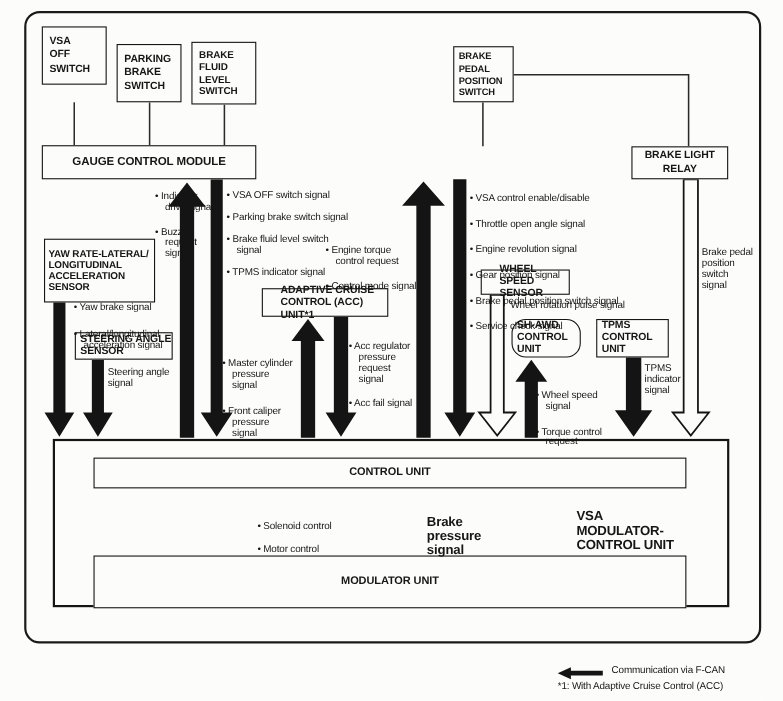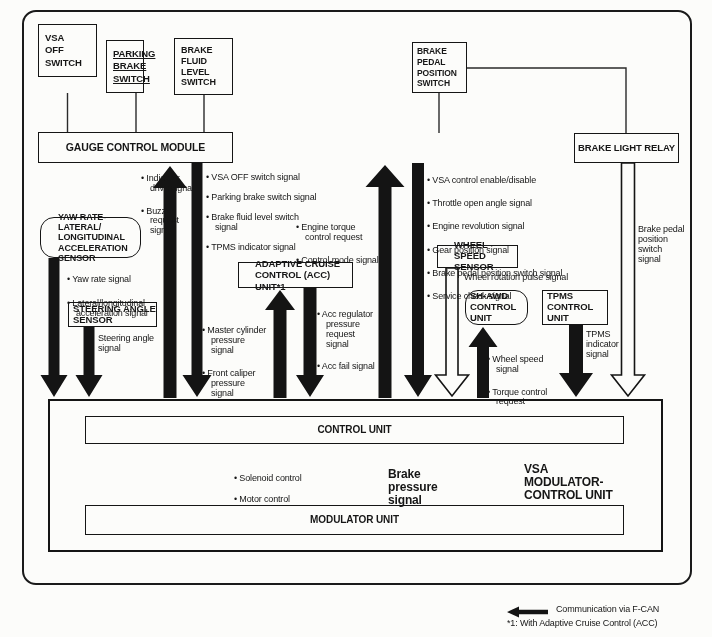--- a/index.html
+++ b/index.html
@@ -80,7 +80,7 @@
   <div class="box pad" style="left:38px;top:24px;width:59px;height:53px;"><span>VSA
 OFF
 SWITCH</span></div>
-  <div class="box pad" style="left:106px;top:40px;width:38px;height:53px;text-decoration:underline;"><span>PARKING
+  <div class="box pad" style="left:106px;top:40px;width:59px;height:53px;"><span>PARKING
 BRAKE
 SWITCH</span></div>
   <div class="box pad" style="left:174px;top:38px;width:59px;height:57px;font-size:9px;line-height:1.2;"><span>BRAKE

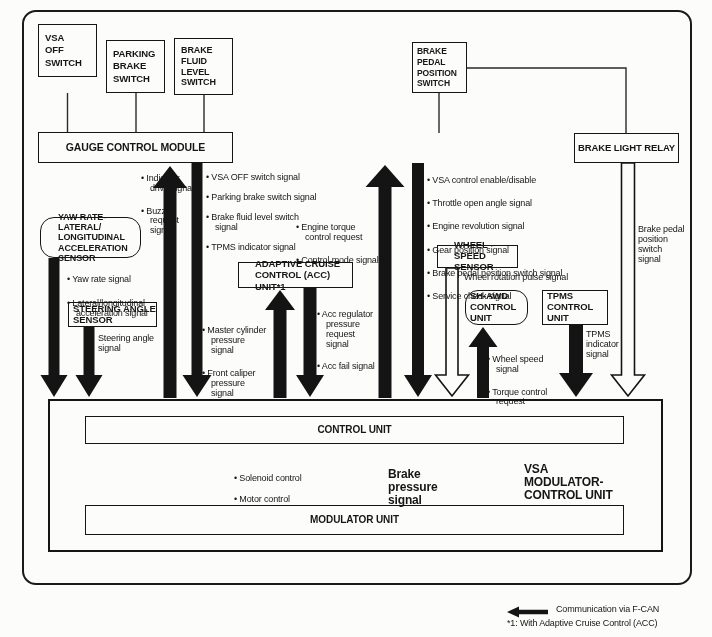--- a/index.html
+++ b/index.html
@@ -93,7 +93,7 @@
 PEDAL
 POSITION
 SWITCH</span></div>
-  <div class="box center" style="left:574px;top:133px;width:105px;height:30px;font-size:9.5px;"><span>BRAKE LIGHT RELAY</span></div>
+  <div class="box center" style="left:574px;top:133px;width:88px;height:30px;font-size:9.5px;"><span>BRAKE LIGHT RELAY</span></div>
 
   <div class="box pad" style="left:40px;top:217px;width:101px;height:41px;font-size:9px;line-height:1.14;padding-left:17px;border-radius:14px;"><span>YAW RATE-LATERAL/
 LONGITUDINAL

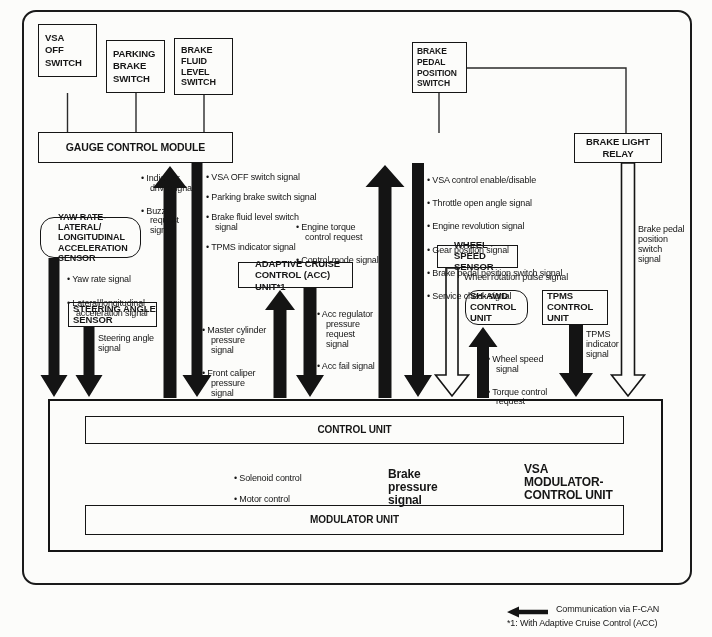--- a/index.html
+++ b/index.html
@@ -95,7 +95,7 @@
 SWITCH</span></div>
   <div class="box center" style="left:574px;top:133px;width:88px;height:30px;font-size:9.5px;"><span>BRAKE LIGHT RELAY</span></div>
 
-  <div class="box pad" style="left:40px;top:217px;width:101px;height:41px;font-size:9px;line-height:1.14;padding-left:17px;border-radius:14px;"><span>YAW RATE-LATERAL/
+  <div class="box pad" style="left:40px;top:217px;width:101px;height:58px;font-size:9px;line-height:1.14;padding-left:3px;"><span>YAW RATE-LATERAL/
 LONGITUDINAL
 ACCELERATION
 SENSOR</span></div>

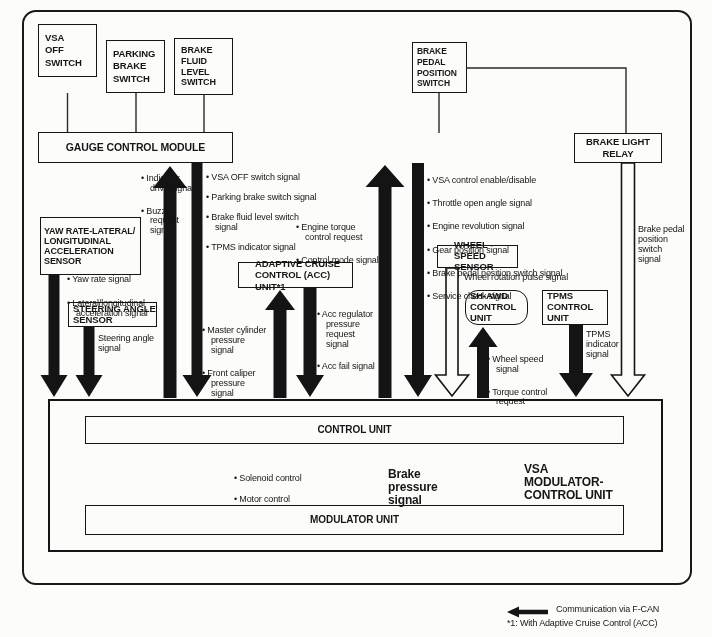--- a/index.html
+++ b/index.html
@@ -131,7 +131,7 @@
     <div class="item">• TPMS indicator signal</div>
   </div>
   <div class="note" id="t-yaw" style="left:67px;top:265px;width:90px;">
-    <div class="item">• Yaw rate signal</div>
+    <div class="item">• Yaw brake signal</div>
     <div class="item">• Lateral/longitudinal
 acceleration signal</div>
   </div>

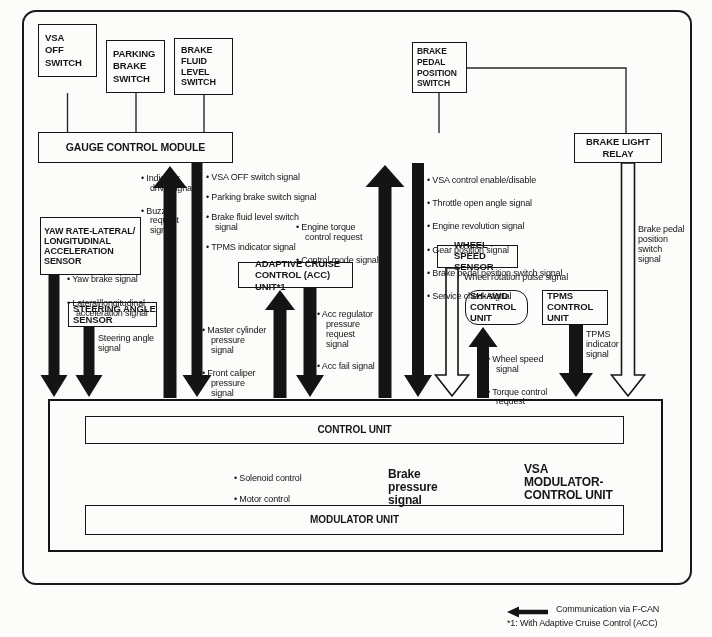--- a/index.html
+++ b/index.html
@@ -114,7 +114,7 @@
 
   <div class="box thick" style="left:48px;top:399px;width:615px;height:153px;"></div>
   <div class="box center" style="left:85px;top:416px;width:539px;height:28px;font-size:10px;"><span>CONTROL UNIT</span></div>
-  <div class="box center" style="left:85px;top:505px;width:539px;height:30px;font-size:10px;"><span>MODULATOR UNIT</span></div>
+  <div class="box center" style="left:85px;top:505px;width:539px;height:48px;font-size:10px;"><span>MODULATOR UNIT</span></div>
   <div class="note bold" style="left:524px;top:463px;width:100px;">VSA MODULATOR-
 CONTROL UNIT</div>
 

